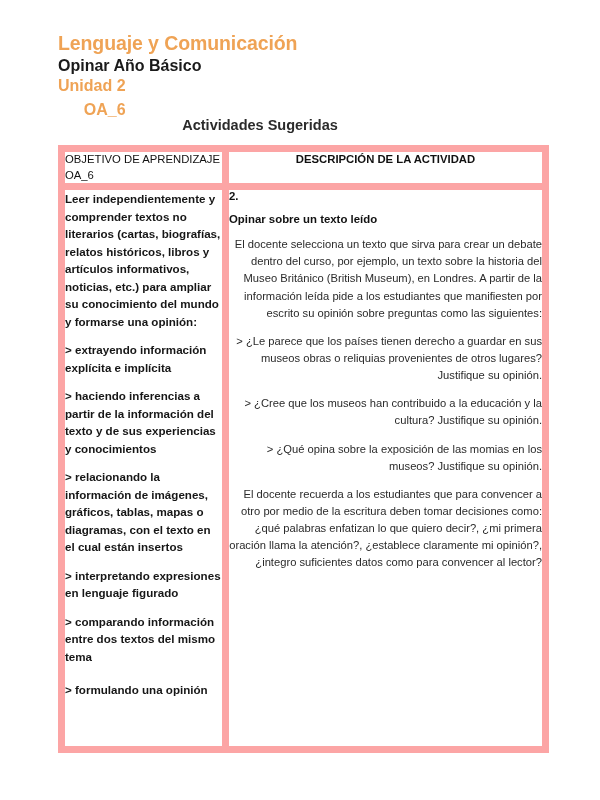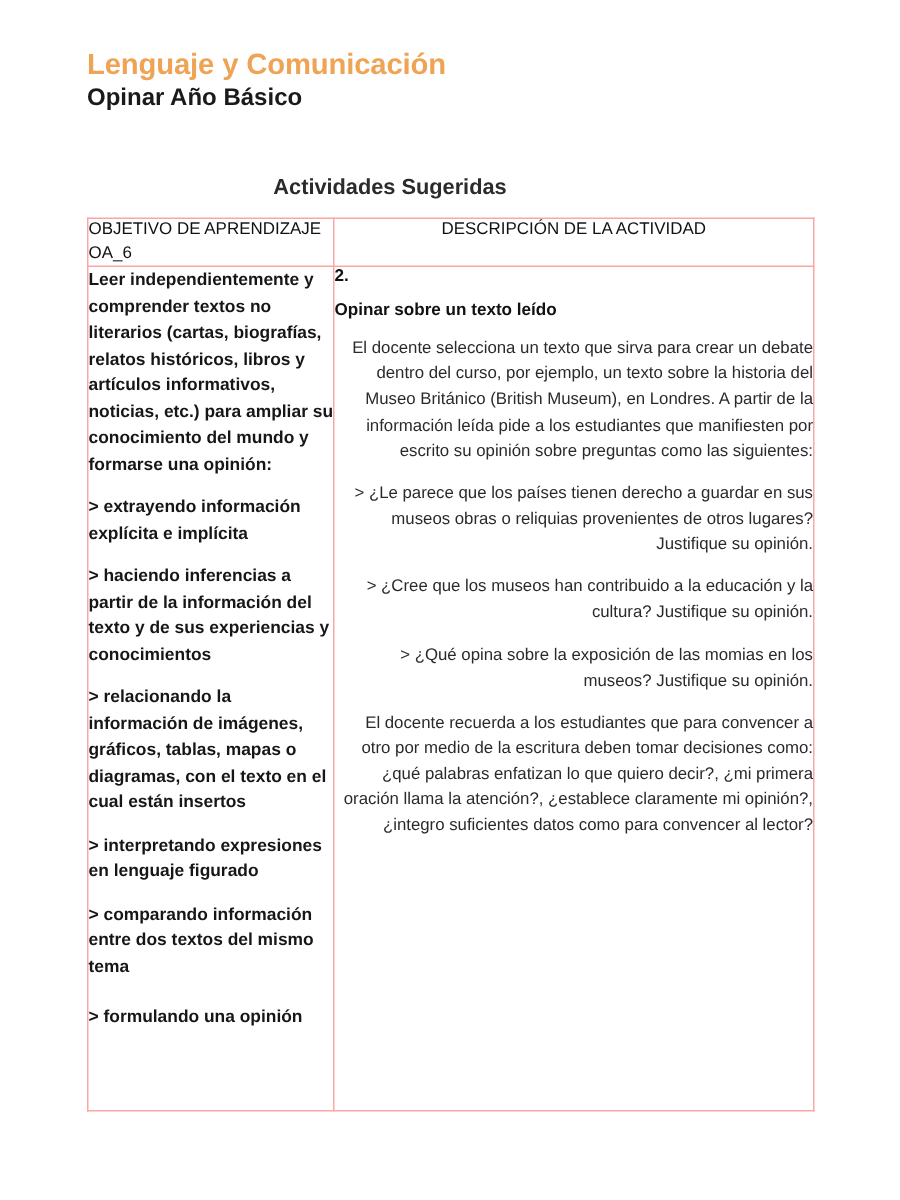--- a/index.html
+++ b/index.html
@@ -155,6 +155,10 @@
   <div class="header-left">
     <div class="subject-title">Lenguaje y Comunicación</div>
     <div class="grade-title">Opinar Año Básico</div>
+  </div>
+  <div class="header-right">
+    <div class="unit-label">Unidad 2</div>
+    <div class="oa-label">OA_6</div>
   </div>
 </div>
 

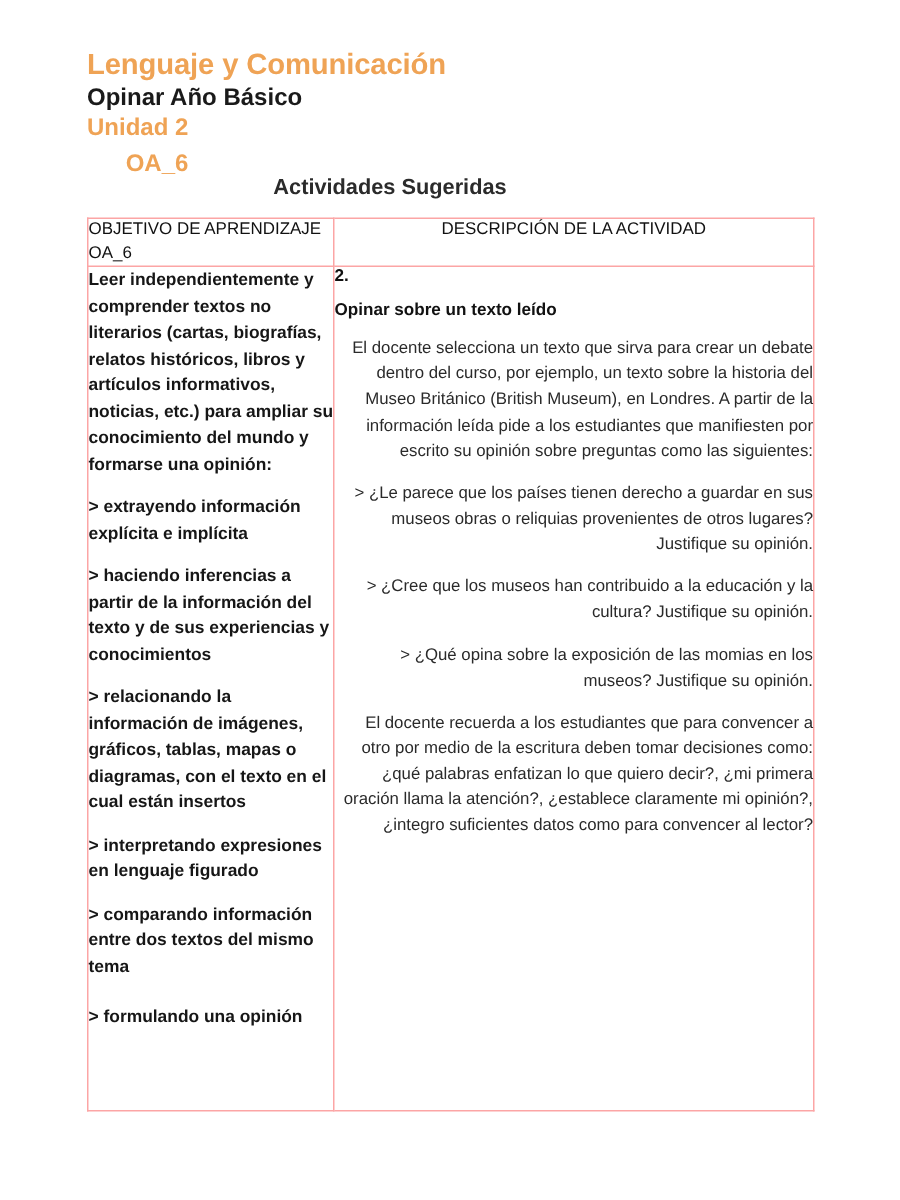--- a/index.html
+++ b/index.html
@@ -85,7 +85,7 @@
     table-layout: fixed;
   }
   .activity-table td {
-    border: 1px solid #fca5a5;
+    border: 7px solid #fca5a5;
     vertical-align: top;
     padding: 0;
   }

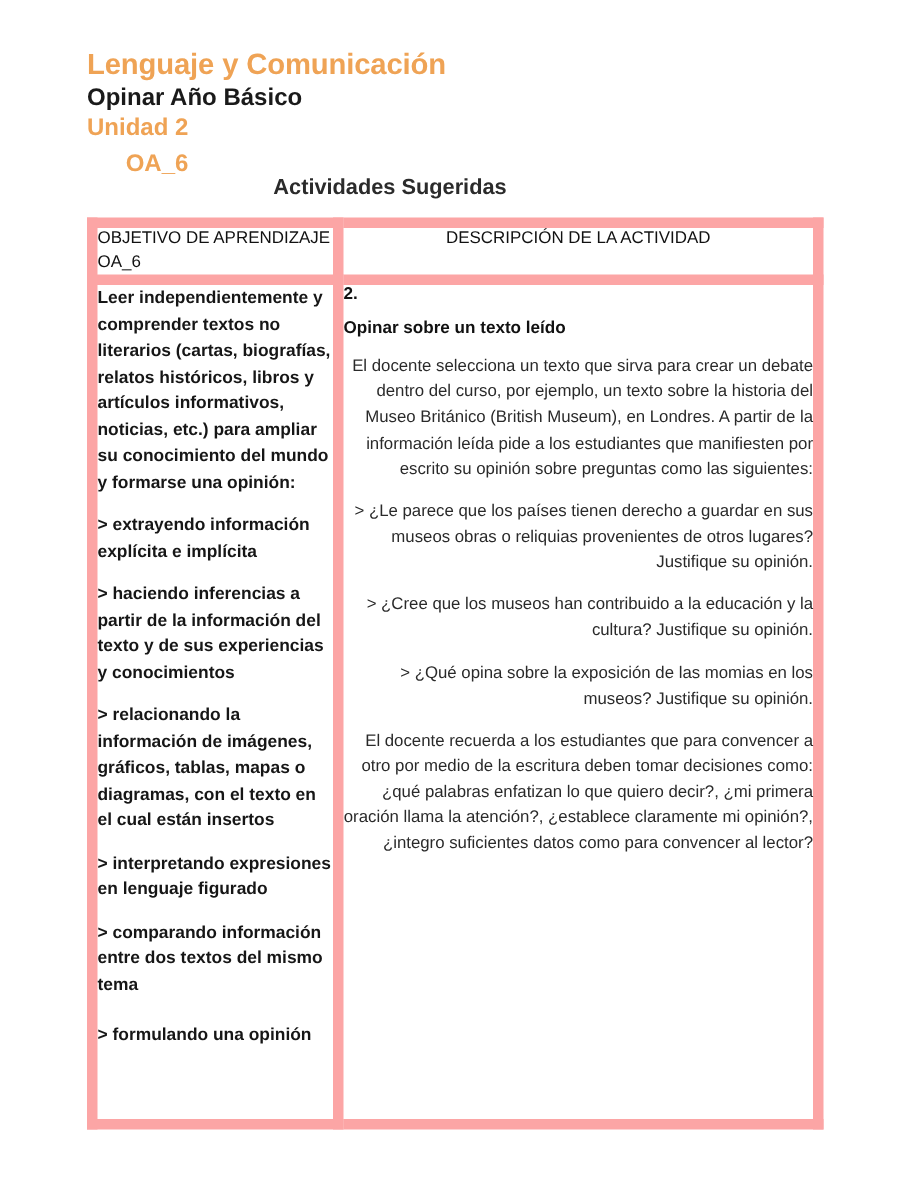--- a/index.html
+++ b/index.html
@@ -102,7 +102,7 @@
   .th-right {
     padding: 5px 6px 6px 6px;
     font-size: 11.3px;
-    font-weight: normal;
+    font-weight: bold;
     line-height: 1.38;
     text-align: center;
     color: #111;

